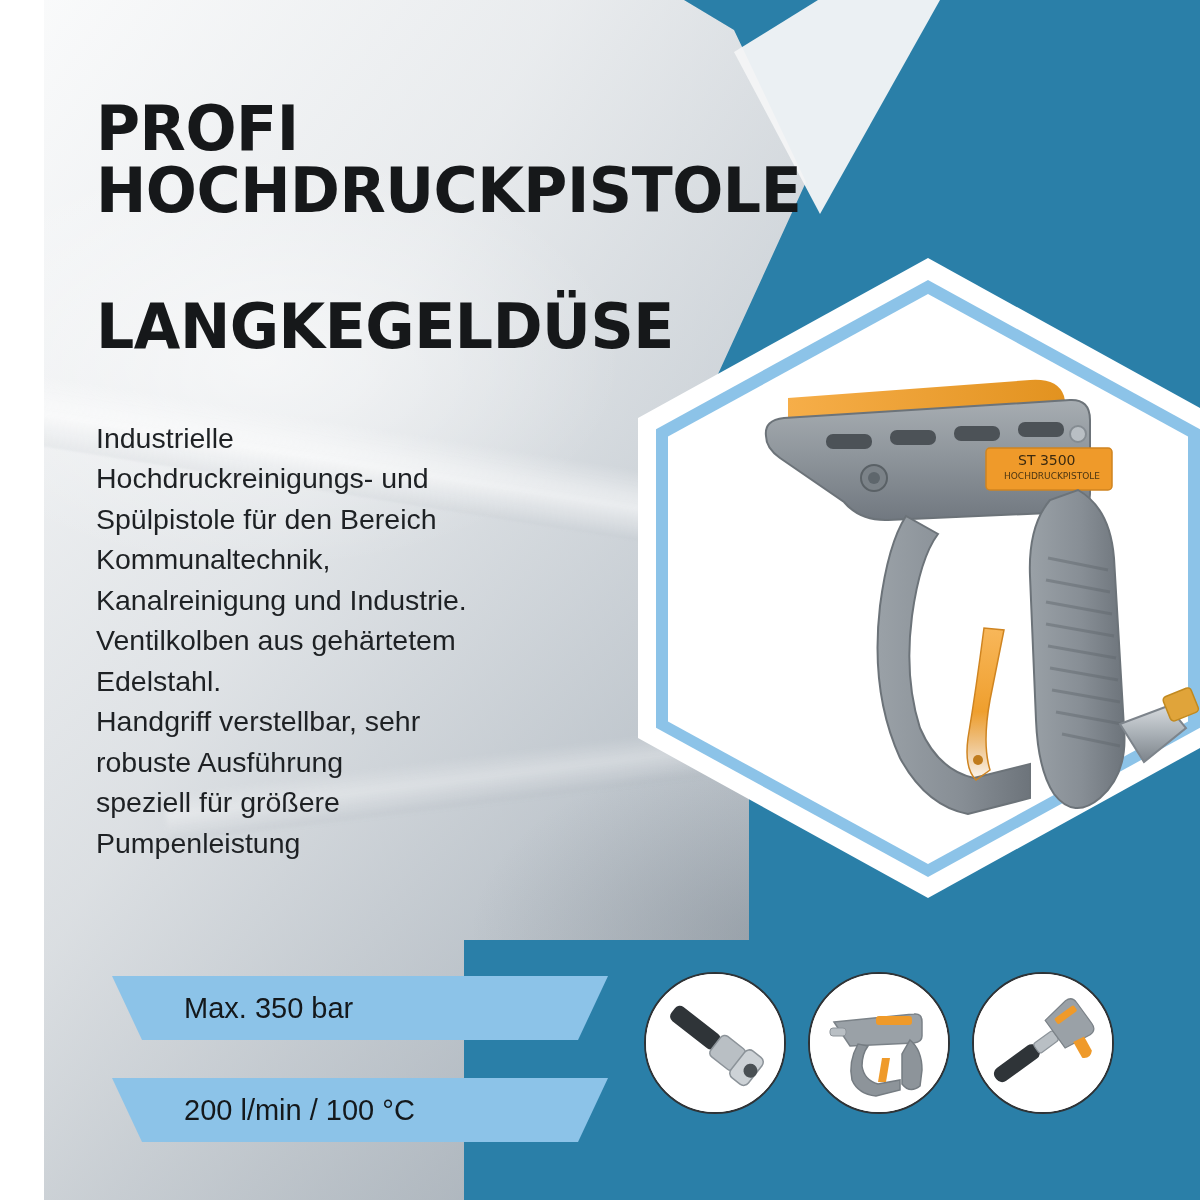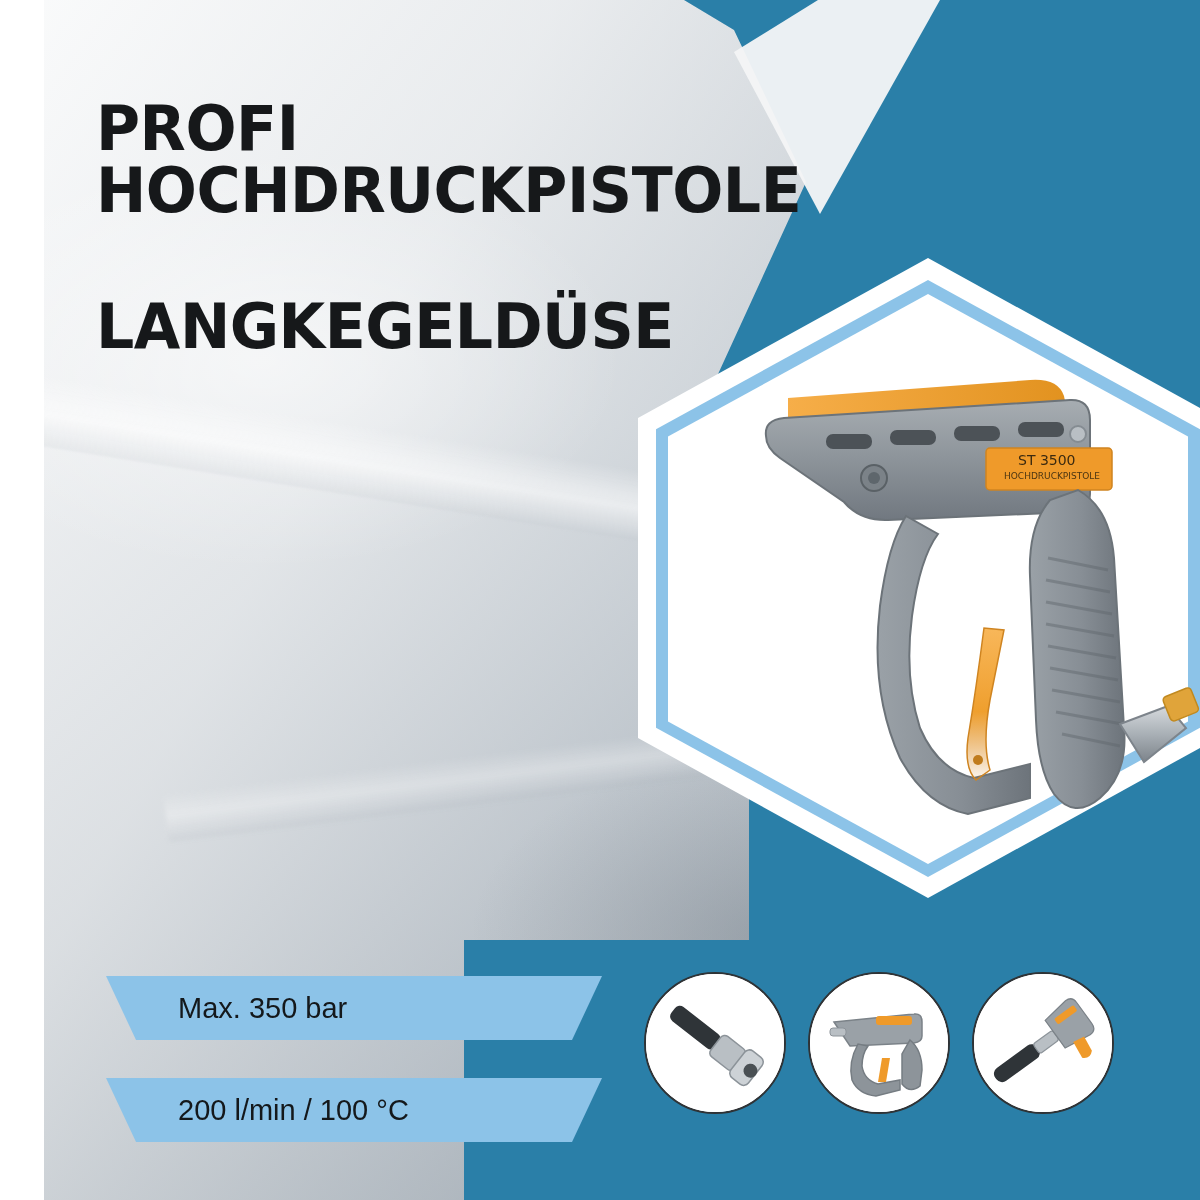--- a/index.html
+++ b/index.html
@@ -213,6 +213,17 @@
     <span class="l2">LANGKEGELDÜSE</span>
   </div>
 
+  <div class="body-copy">Industrielle
+Hochdruckreinigungs- und
+Spülpistole für den Bereich
+Kommunaltechnik,
+Kanalreinigung und Industrie.
+Ventilkolben aus gehärtetem
+Edelstahl.
+Handgriff verstellbar, sehr
+robuste Ausführung
+speziell für größere
+Pumpenleistung</div>
 
   <div class="spec spec-1">
     <span>Max. 350 bar</span>

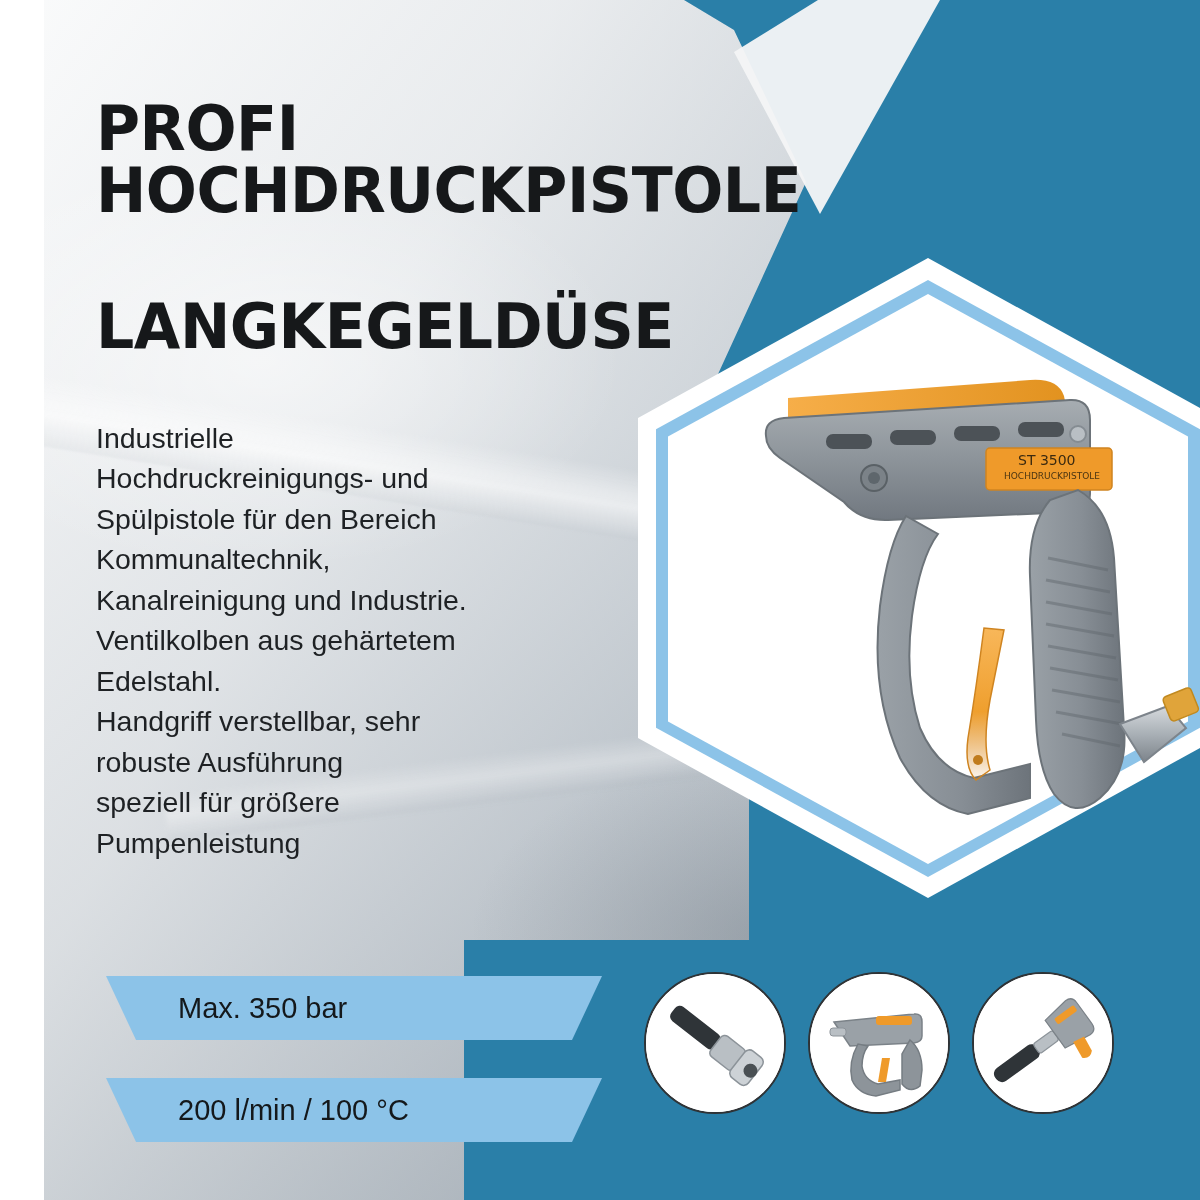--- a/index.html
+++ b/index.html
@@ -122,7 +122,7 @@
   
   .spec {
     position: absolute;
-    left: 62px;
+    left: 68px;
     height: 64px;
     display: flex;
     align-items: center;

